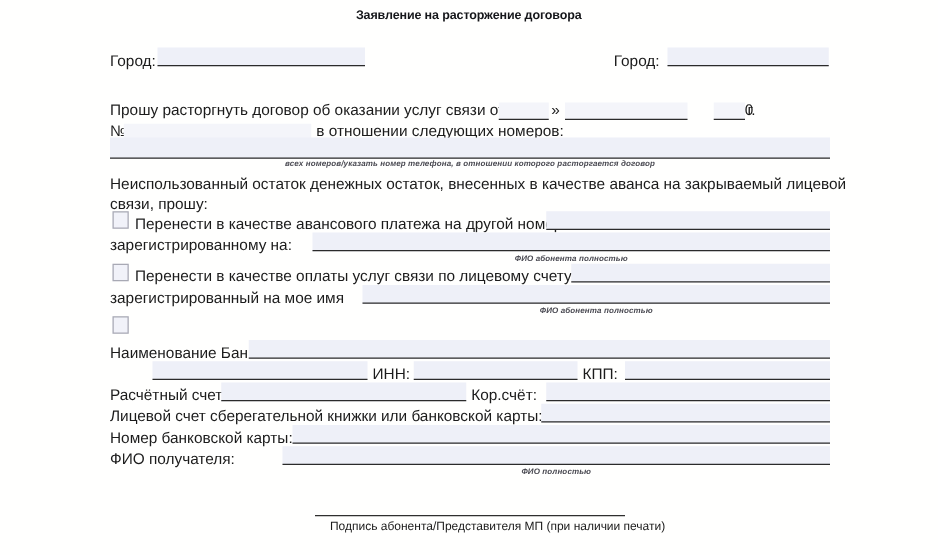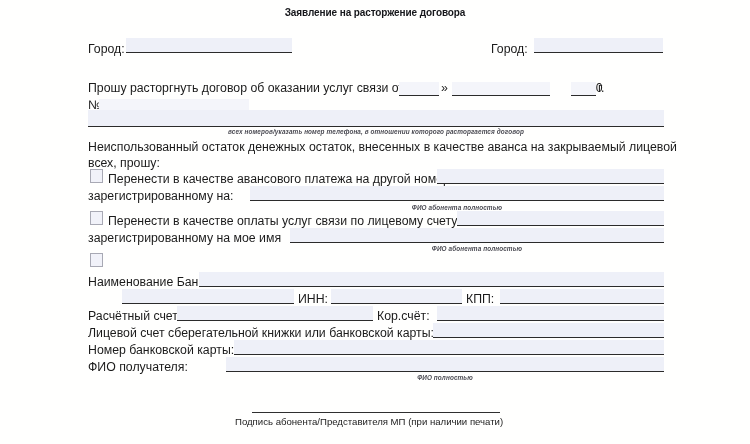--- a/index.html
+++ b/index.html
@@ -125,6 +125,7 @@
 
   <div class="abs lbl" style="left:88px; top:99px;">№</div>
   <div class="blank" style="left:99px; top:99px; width:150px;"></div>
+  <div class="abs lbl" style="left:253px; top:99px;">в отношении следующих номеров:</div>
 
   <div class="field tall" style="left:88px; top:110px; width:576px;"></div>
   <div class="caption" style="left:88px; top:128px; width:576px;">всех номеров/указать номер телефона, в отношении которого расторгается договор</div>

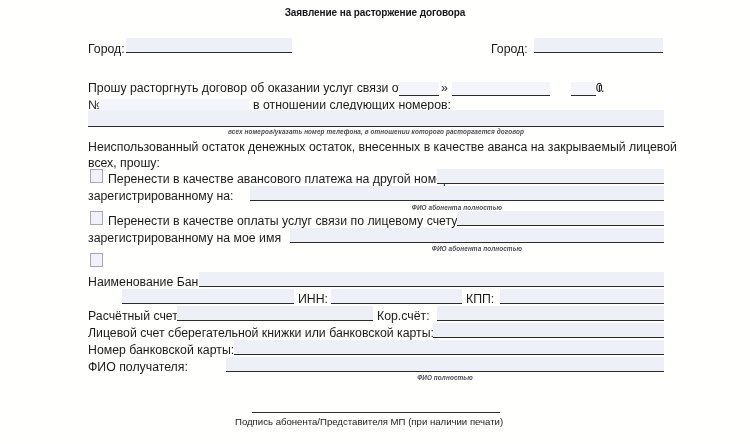--- a/index.html
+++ b/index.html
@@ -131,7 +131,7 @@
   <div class="caption" style="left:88px; top:128px; width:576px;">всех номеров/указать номер телефона, в отношении которого расторгается договор</div>
 
   <div class="abs lbl" style="left:88px; top:141px;">Неиспользованный остаток денежных остаток, внесенных в качестве аванса на закрываемый лицевой</div>
-  <div class="abs lbl" style="left:88px; top:157px;">всех, прошу:</div>
+  <div class="abs lbl" style="left:88px; top:157px;">связи, прошу:</div>
 
   <div class="checkbox" style="left:90px; top:169px;"></div>
   <div class="abs lbl" style="left:108px; top:173px;">Перенести в качестве авансового платежа на другой номер:</div>

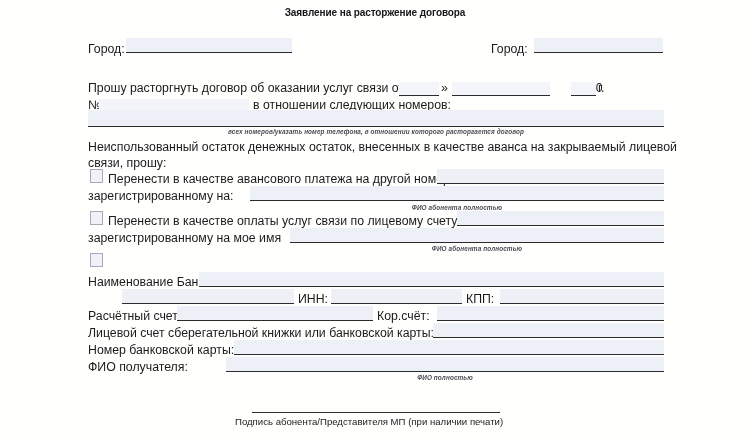--- a/index.html
+++ b/index.html
@@ -145,7 +145,7 @@
   <div class="abs lbl" style="left:108px; top:215px;">Перенести в качестве оплаты услуг связи по лицевому счету №</div>
   <div class="field" style="left:457px; top:211px; width:207px;"></div>
 
-  <div class="abs lbl" style="left:88px; top:232px;">зарегистрированному на мое имя</div>
+  <div class="abs lbl" style="left:88px; top:232px;">зарегистрированный на мое имя</div>
   <div class="field" style="left:290px; top:228px; width:374px;"></div>
   <div class="caption" style="left:290px; top:245px; width:374px;">ФИО абонента полностью</div>
 

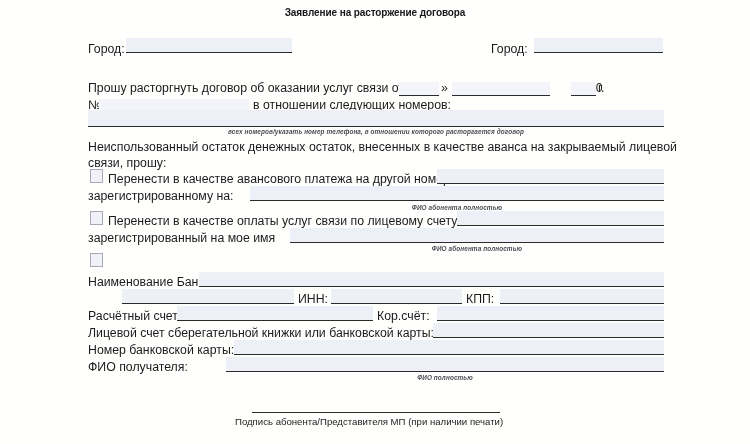--- a/index.html
+++ b/index.html
@@ -180,7 +180,7 @@
   <div class="caption" style="left:226px; top:374px; width:438px;">ФИО полностью</div>
 
   <div class="sign-rule" style="left:252px; top:412px; width:248px;"></div>
-  <div class="sign-label" style="left:235px; top:416px; width:248px;">Подпись абонента/Представителя МП (при наличии печати)</div>
+  <div class="sign-label" style="left:264px; top:416px; width:248px;">Подпись абонента/Представителя МП (при наличии печати)</div>
 
 </div>
 

